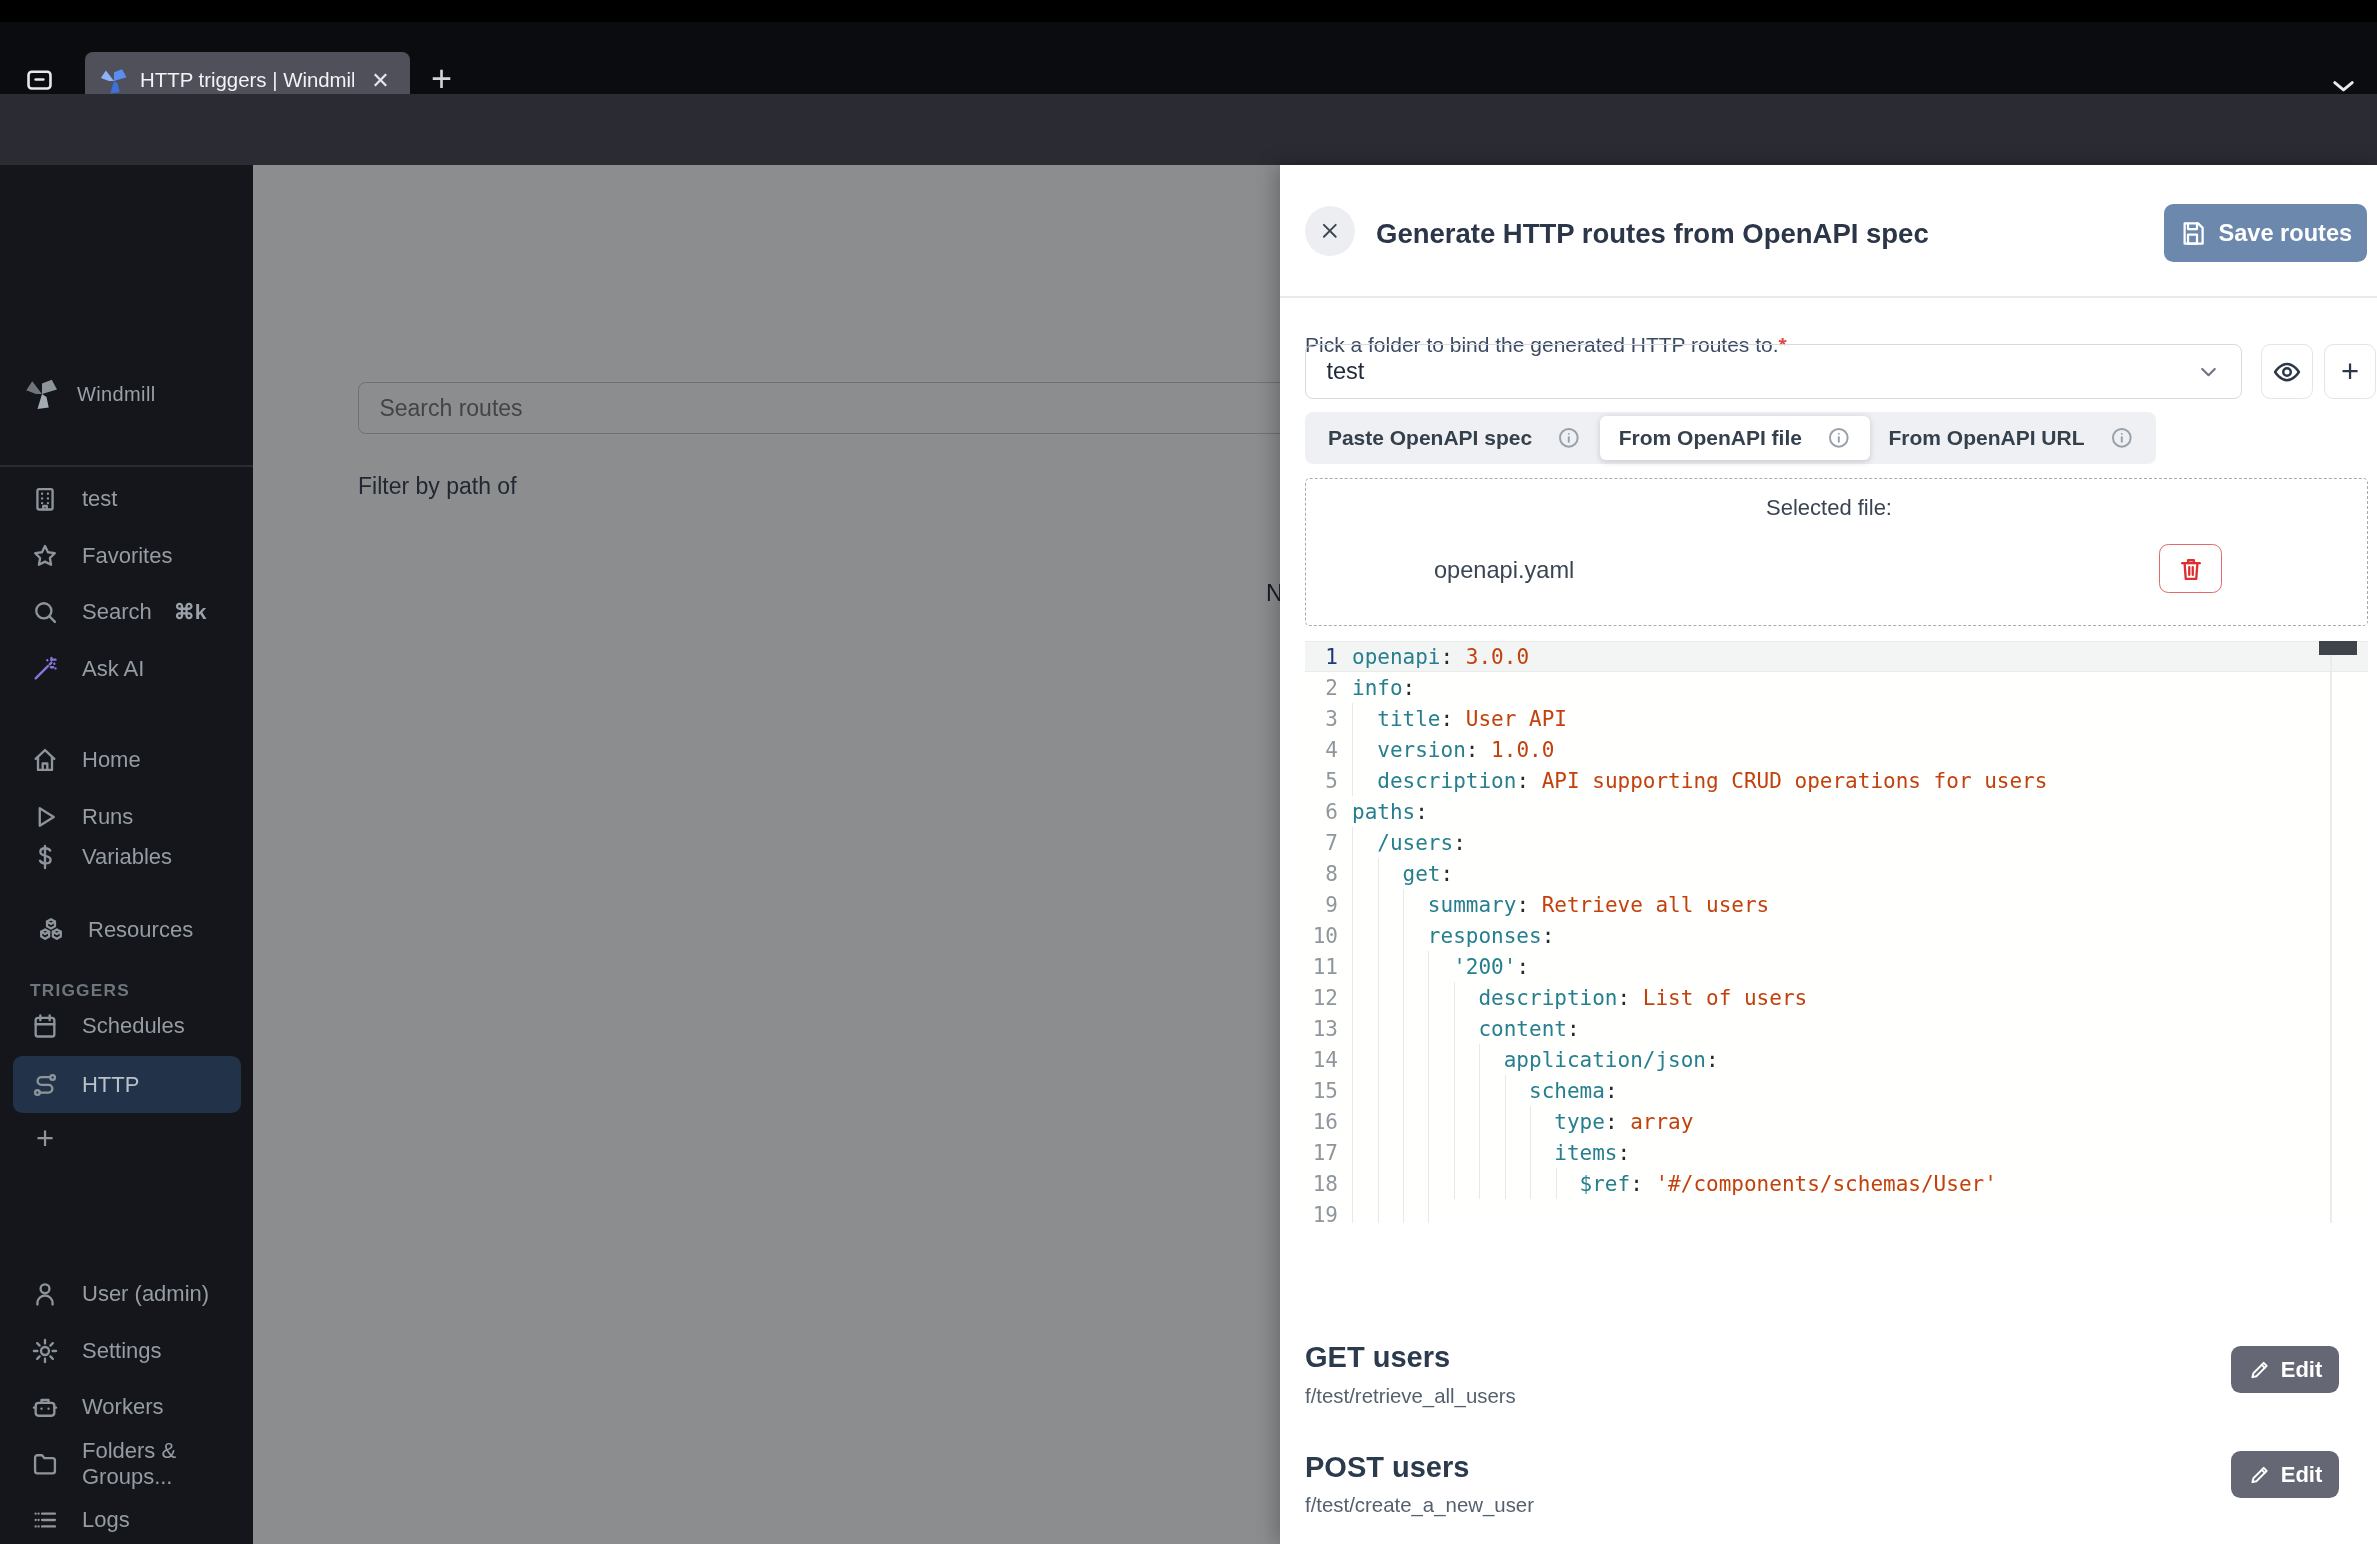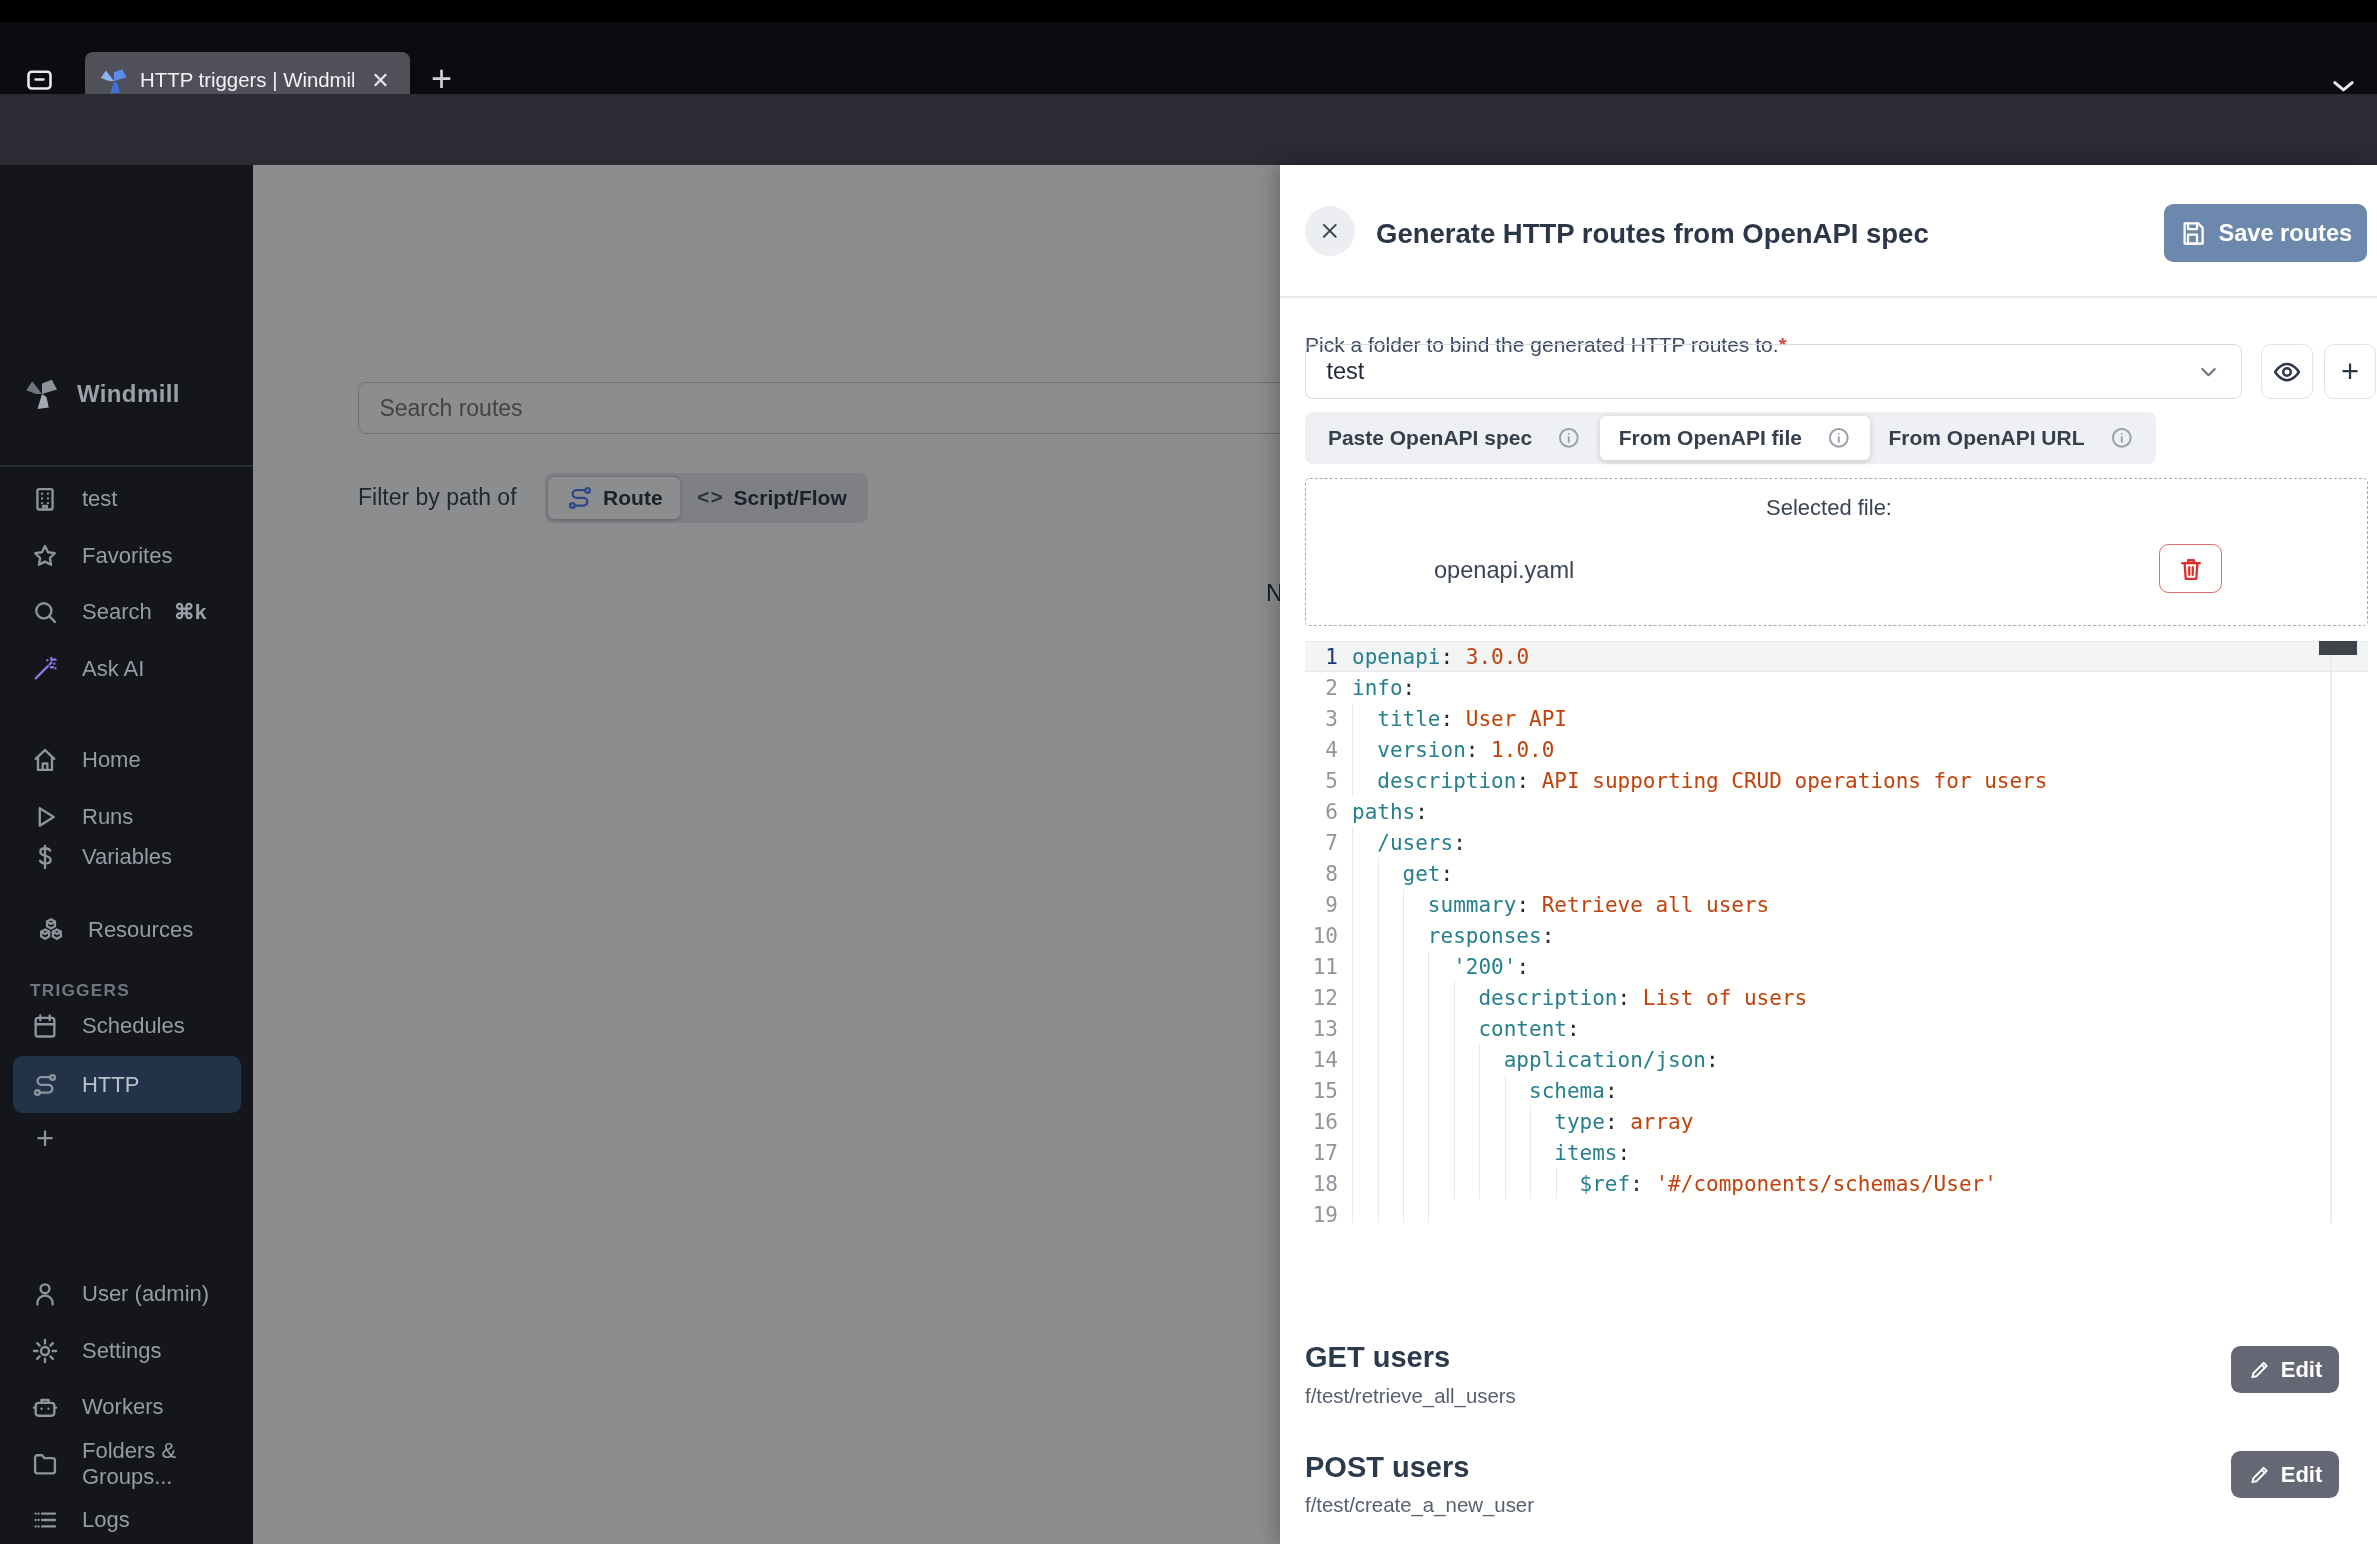--- a/index.html
+++ b/index.html
@@ -30,7 +30,7 @@
   
   #sidebar { left:0; top:165px; width:253px; height:1379px; background:#14161b; }
   #brand { left:23.6px; top:211px; display:flex; align-items:center; gap:17.3px; color:#9aa0a7; }
-  #brand .bname { font-size:24px; font-weight:bold; letter-spacing:0.4px; }
+  #brand .bname { font-size:20px; font-weight:normal; letter-spacing:0.4px; }
   #side-divider { left:0; top:300px; width:253px; height:1.6px; background:#272b32; }
   .srow { left:0; width:253px; height:57px; display:flex; align-items:center; padding-left:30px; gap:22px; color:#959ca4; font-size:22px; }
   .srow .sic { width:30px; height:30px; color:#8d949c; display:flex; align-items:center; justify-content:center; flex:0 0 auto; }

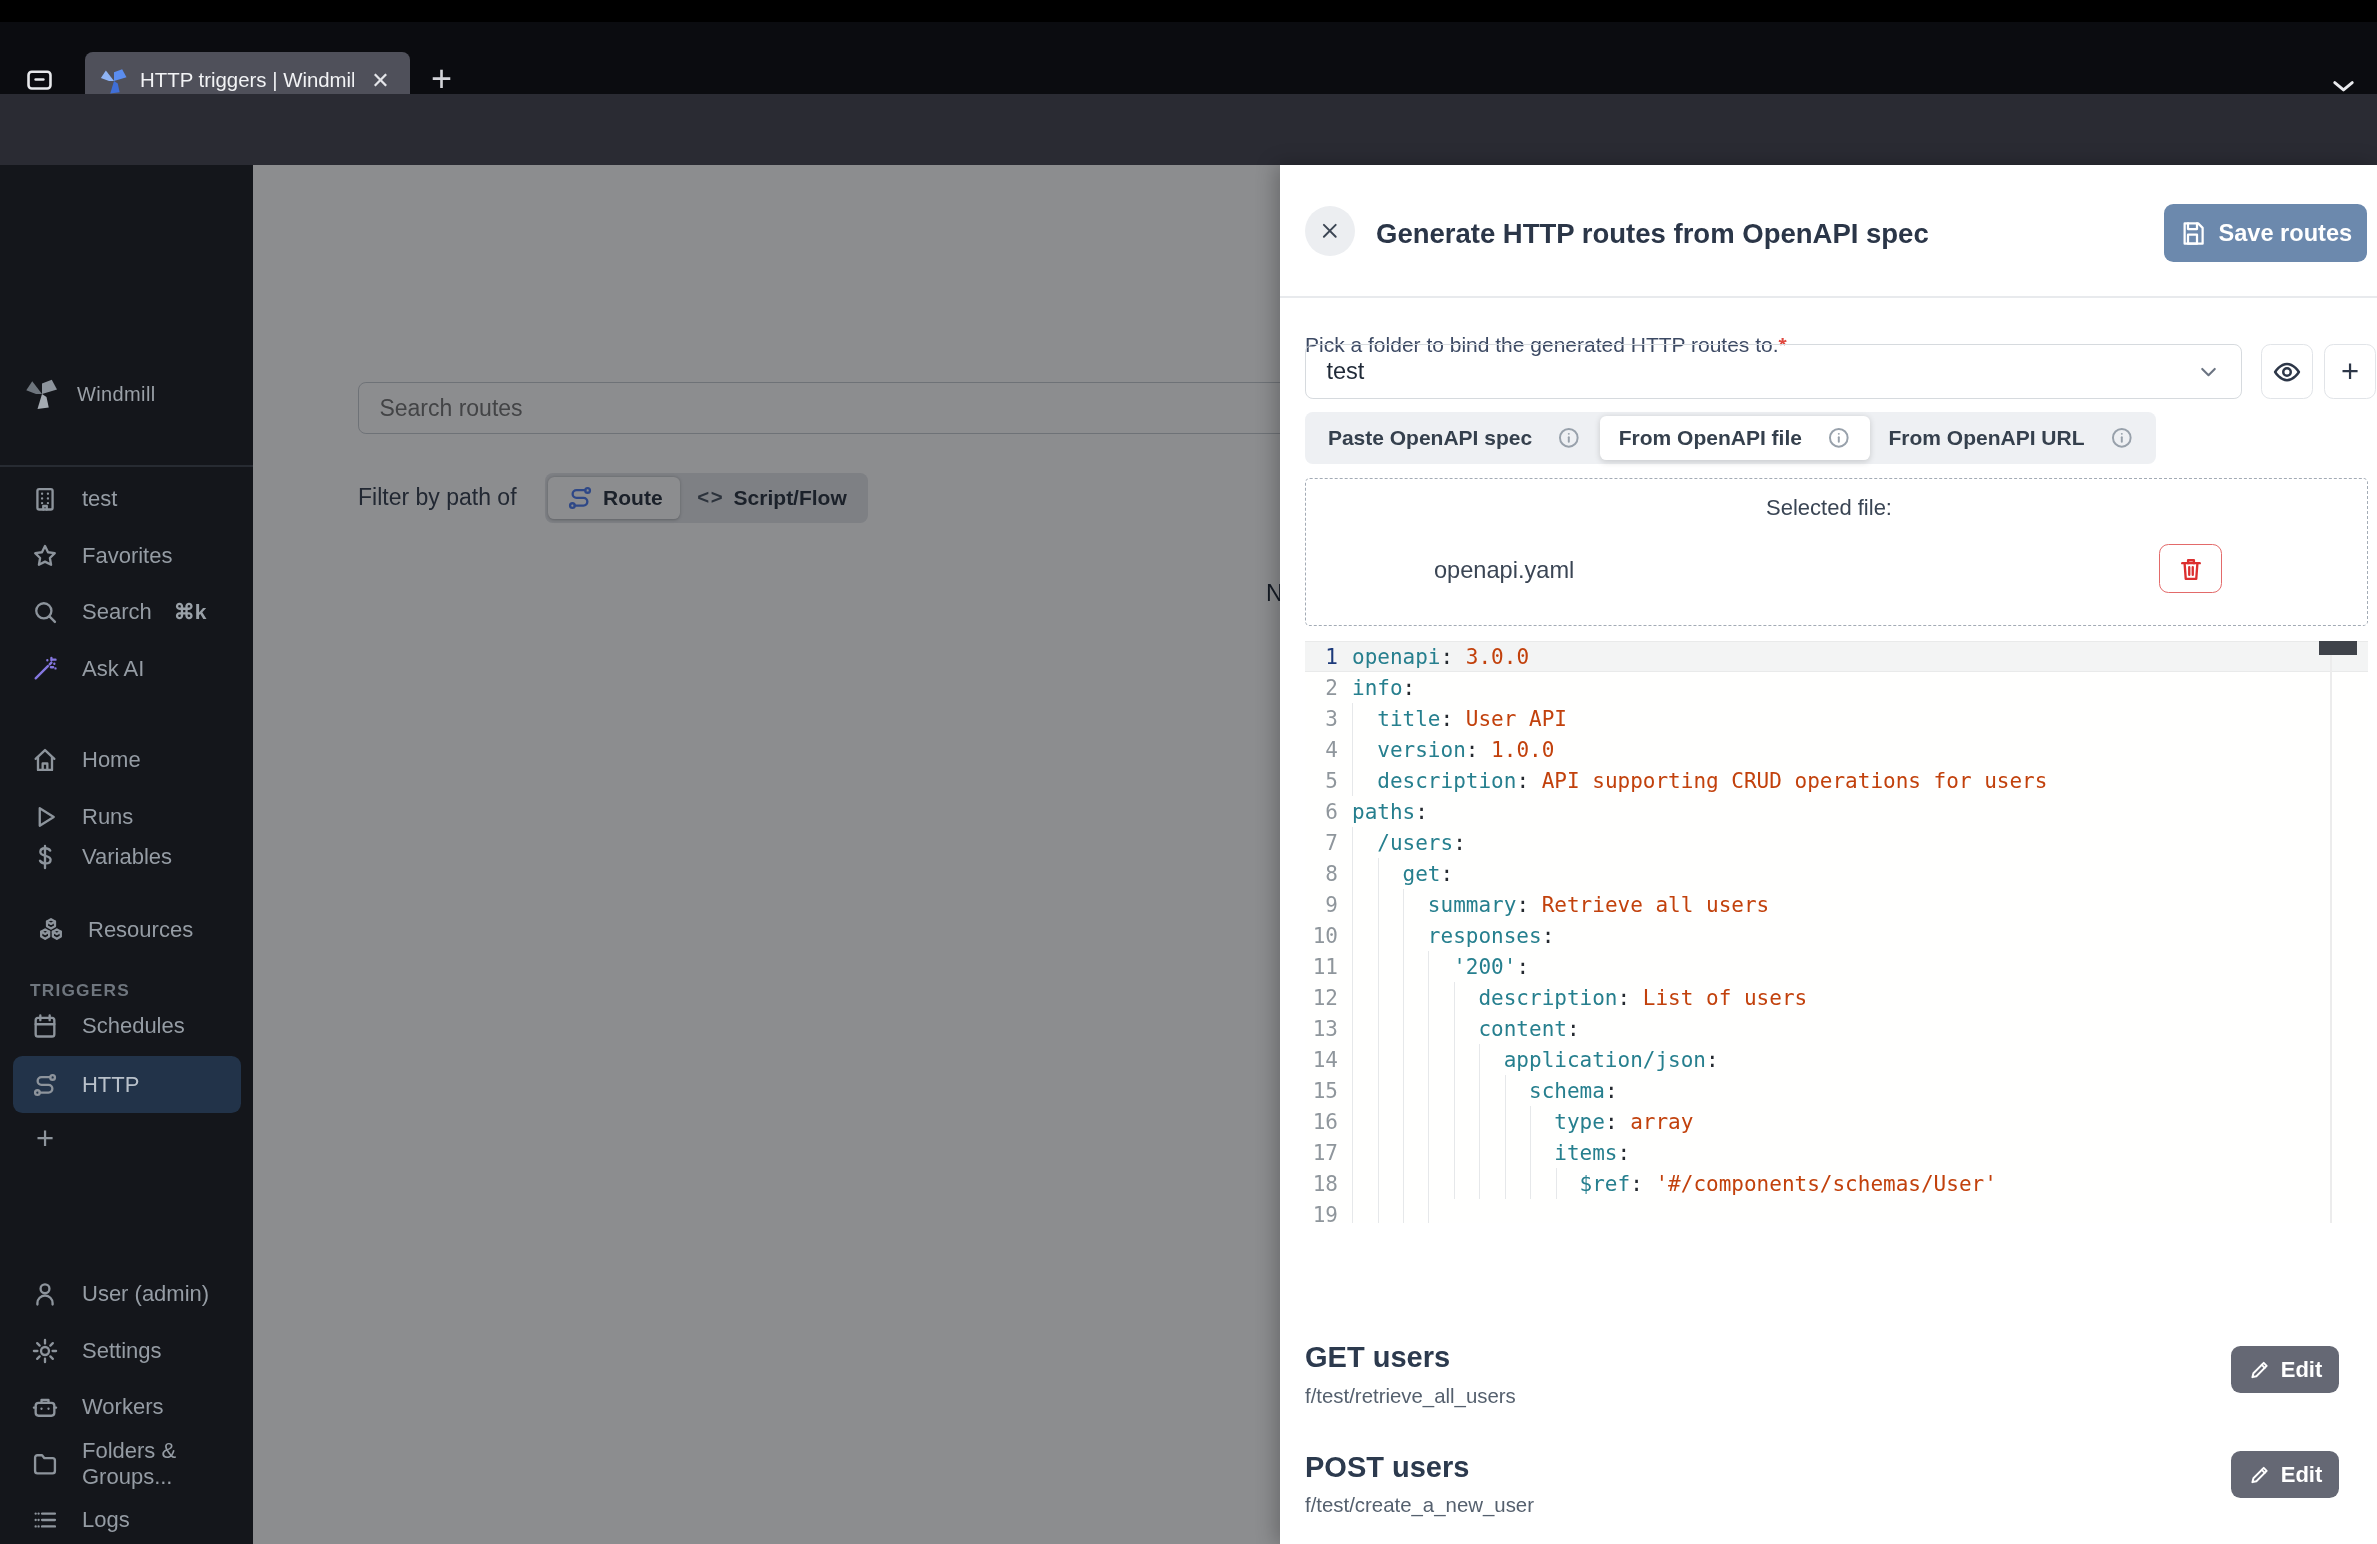--- a/index.html
+++ b/index.html
@@ -361,24 +361,6 @@
     <input id="search-input" class="abs" placeholder="Search routes" style="">
     <div id="filter-row" class="abs">
       <span id="filter-label">Filter by path of</span>
-      <div id="filter-toggle">
-          <div class="chip on">
-            <span class="cic">
-              <svg class="ic" width="28" height="28" viewBox="0 0 24 24">
-                <circle cx="5.5" cy="18.5" r="2"></circle>
-                <circle cx="18.5" cy="5.5" r="2"></circle>
-                <path d="M7.5 18.5h7.5a3.3 3.3 0 0 0 0-6.6H9a3.3 3.3 0 0 1 0-6.6h7.5"></path>
-              </svg>
-            </span>
-            <span>Route</span>
-          </div>
-          <div class="chip">
-            <span class="cic">
-              <span style="font-weight:bold;font-size:20.4px;letter-spacing:1.6px">&lt;&gt;</span>
-            </span>
-            <span>Script/Flow</span>
-          </div>
-        </div>
     </div>
     <div id="clipped-text" class="abs">N</div>
   </div>

